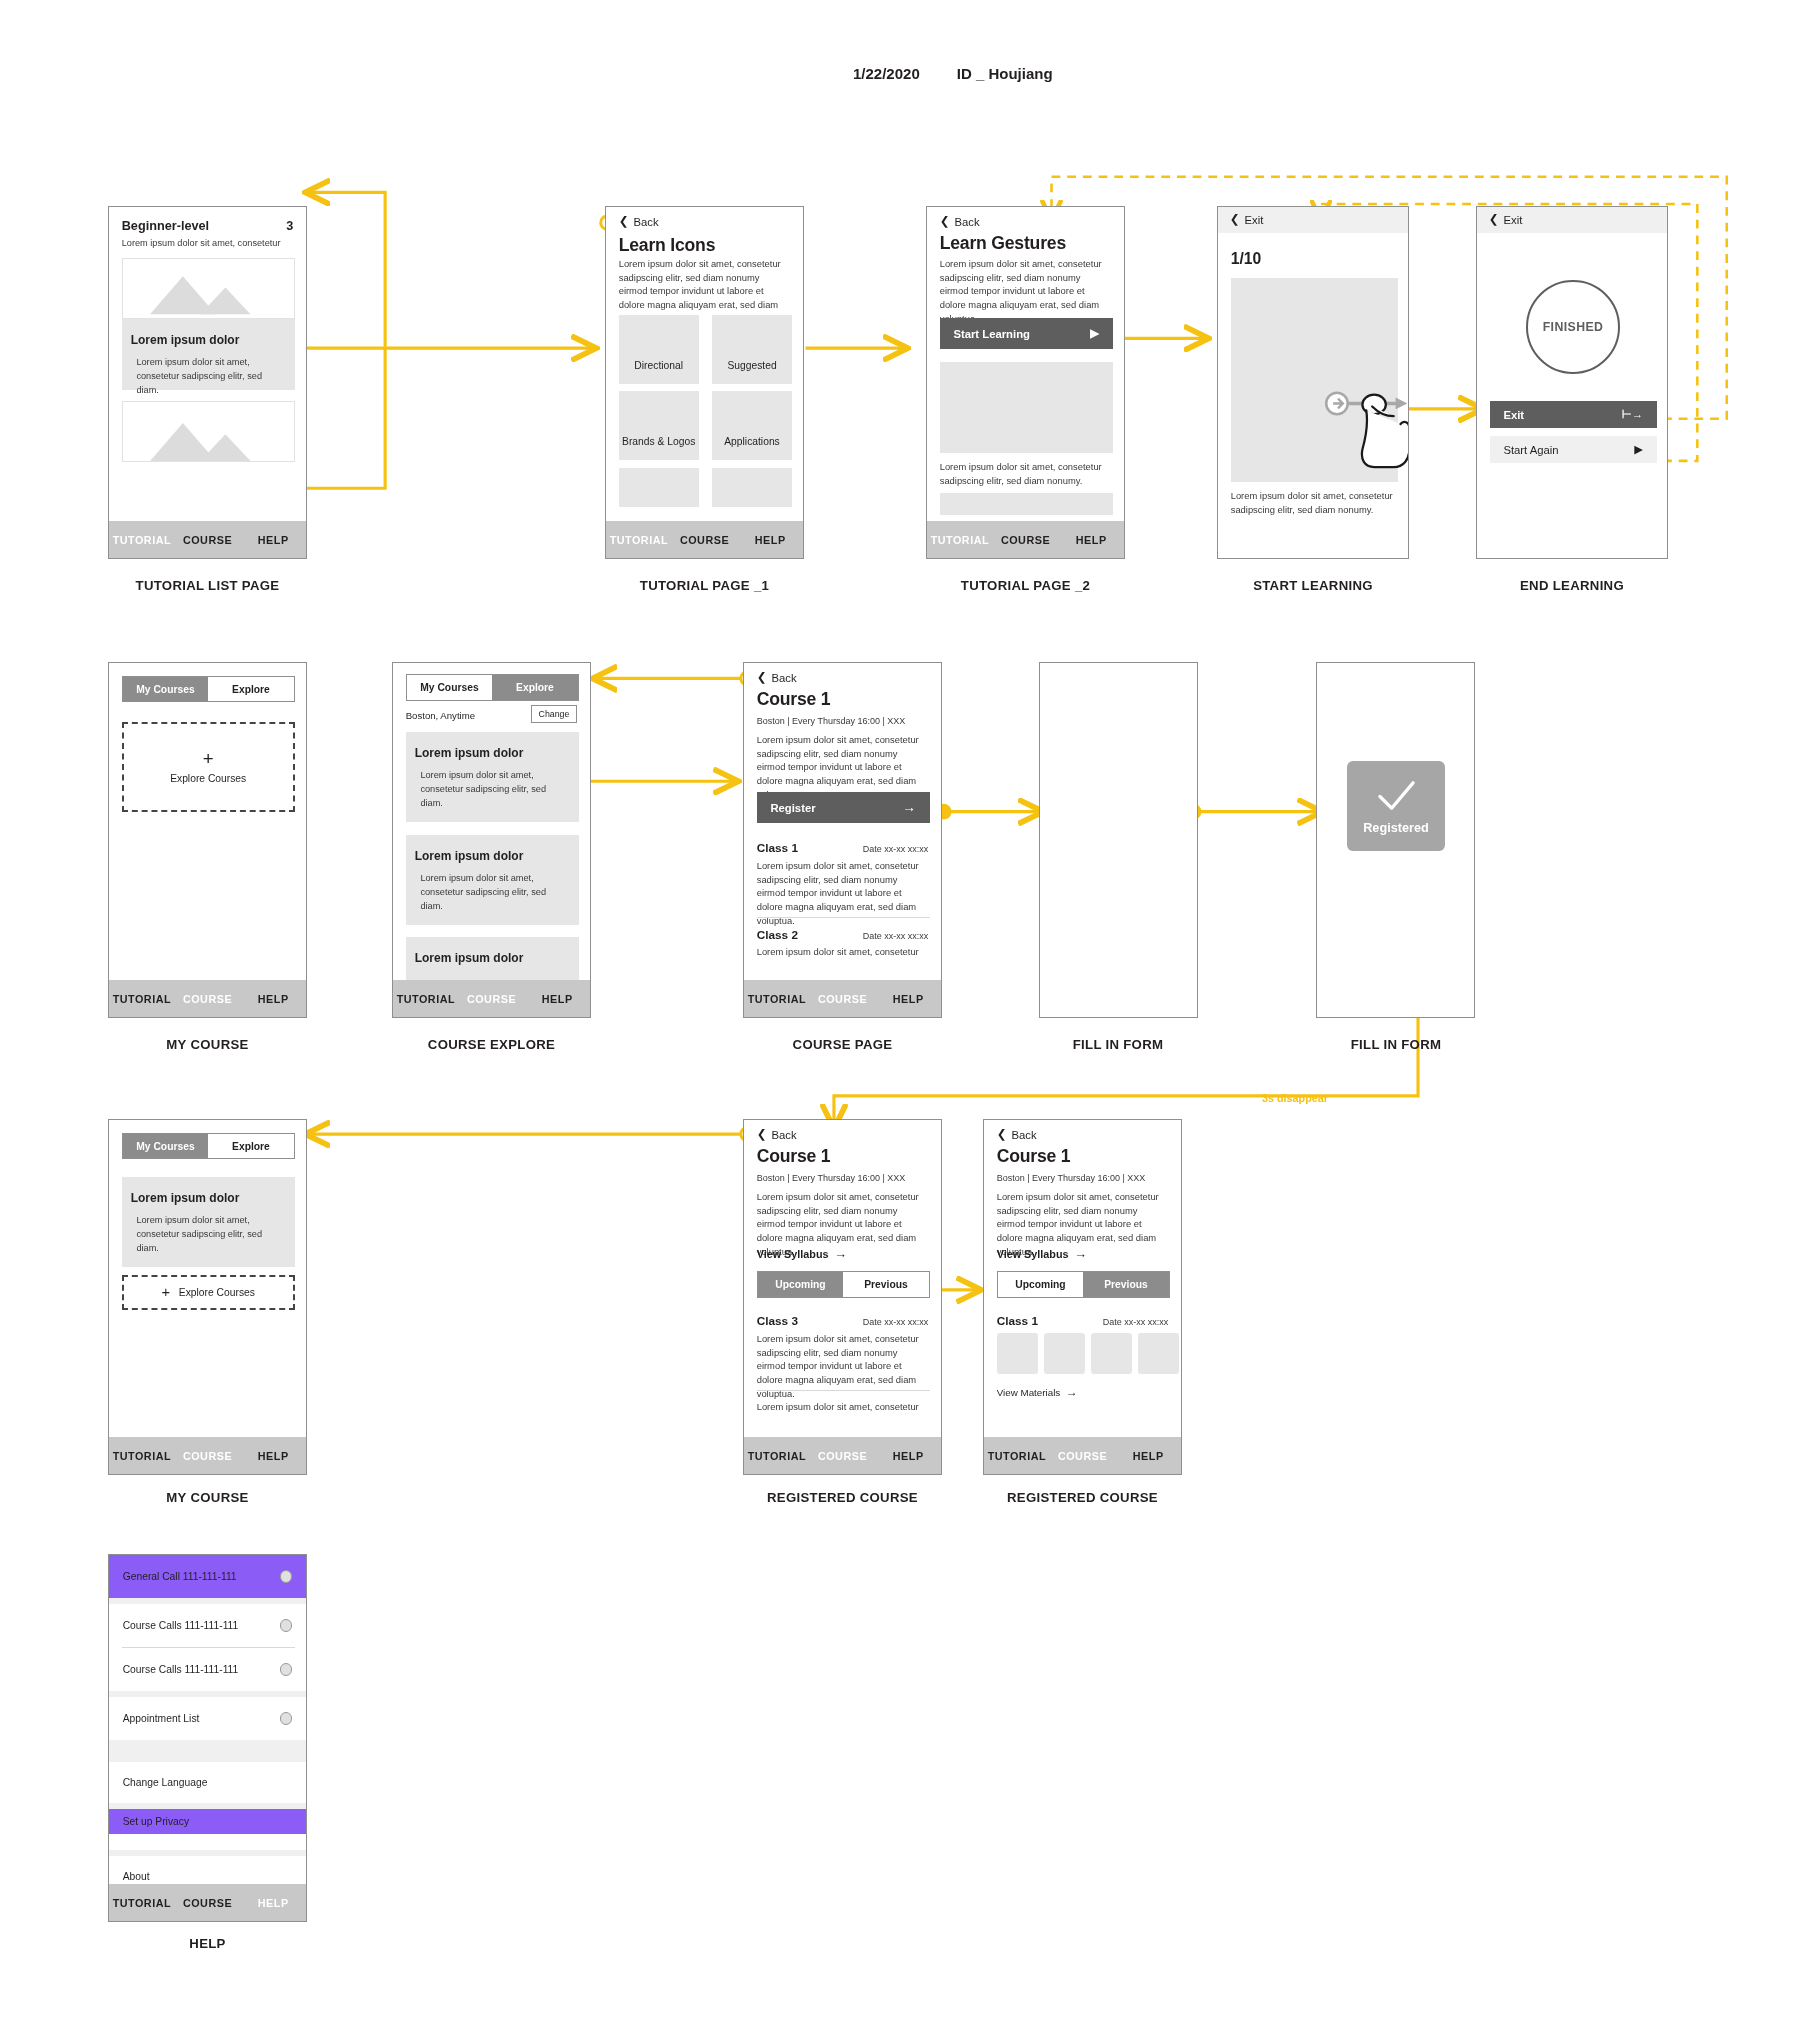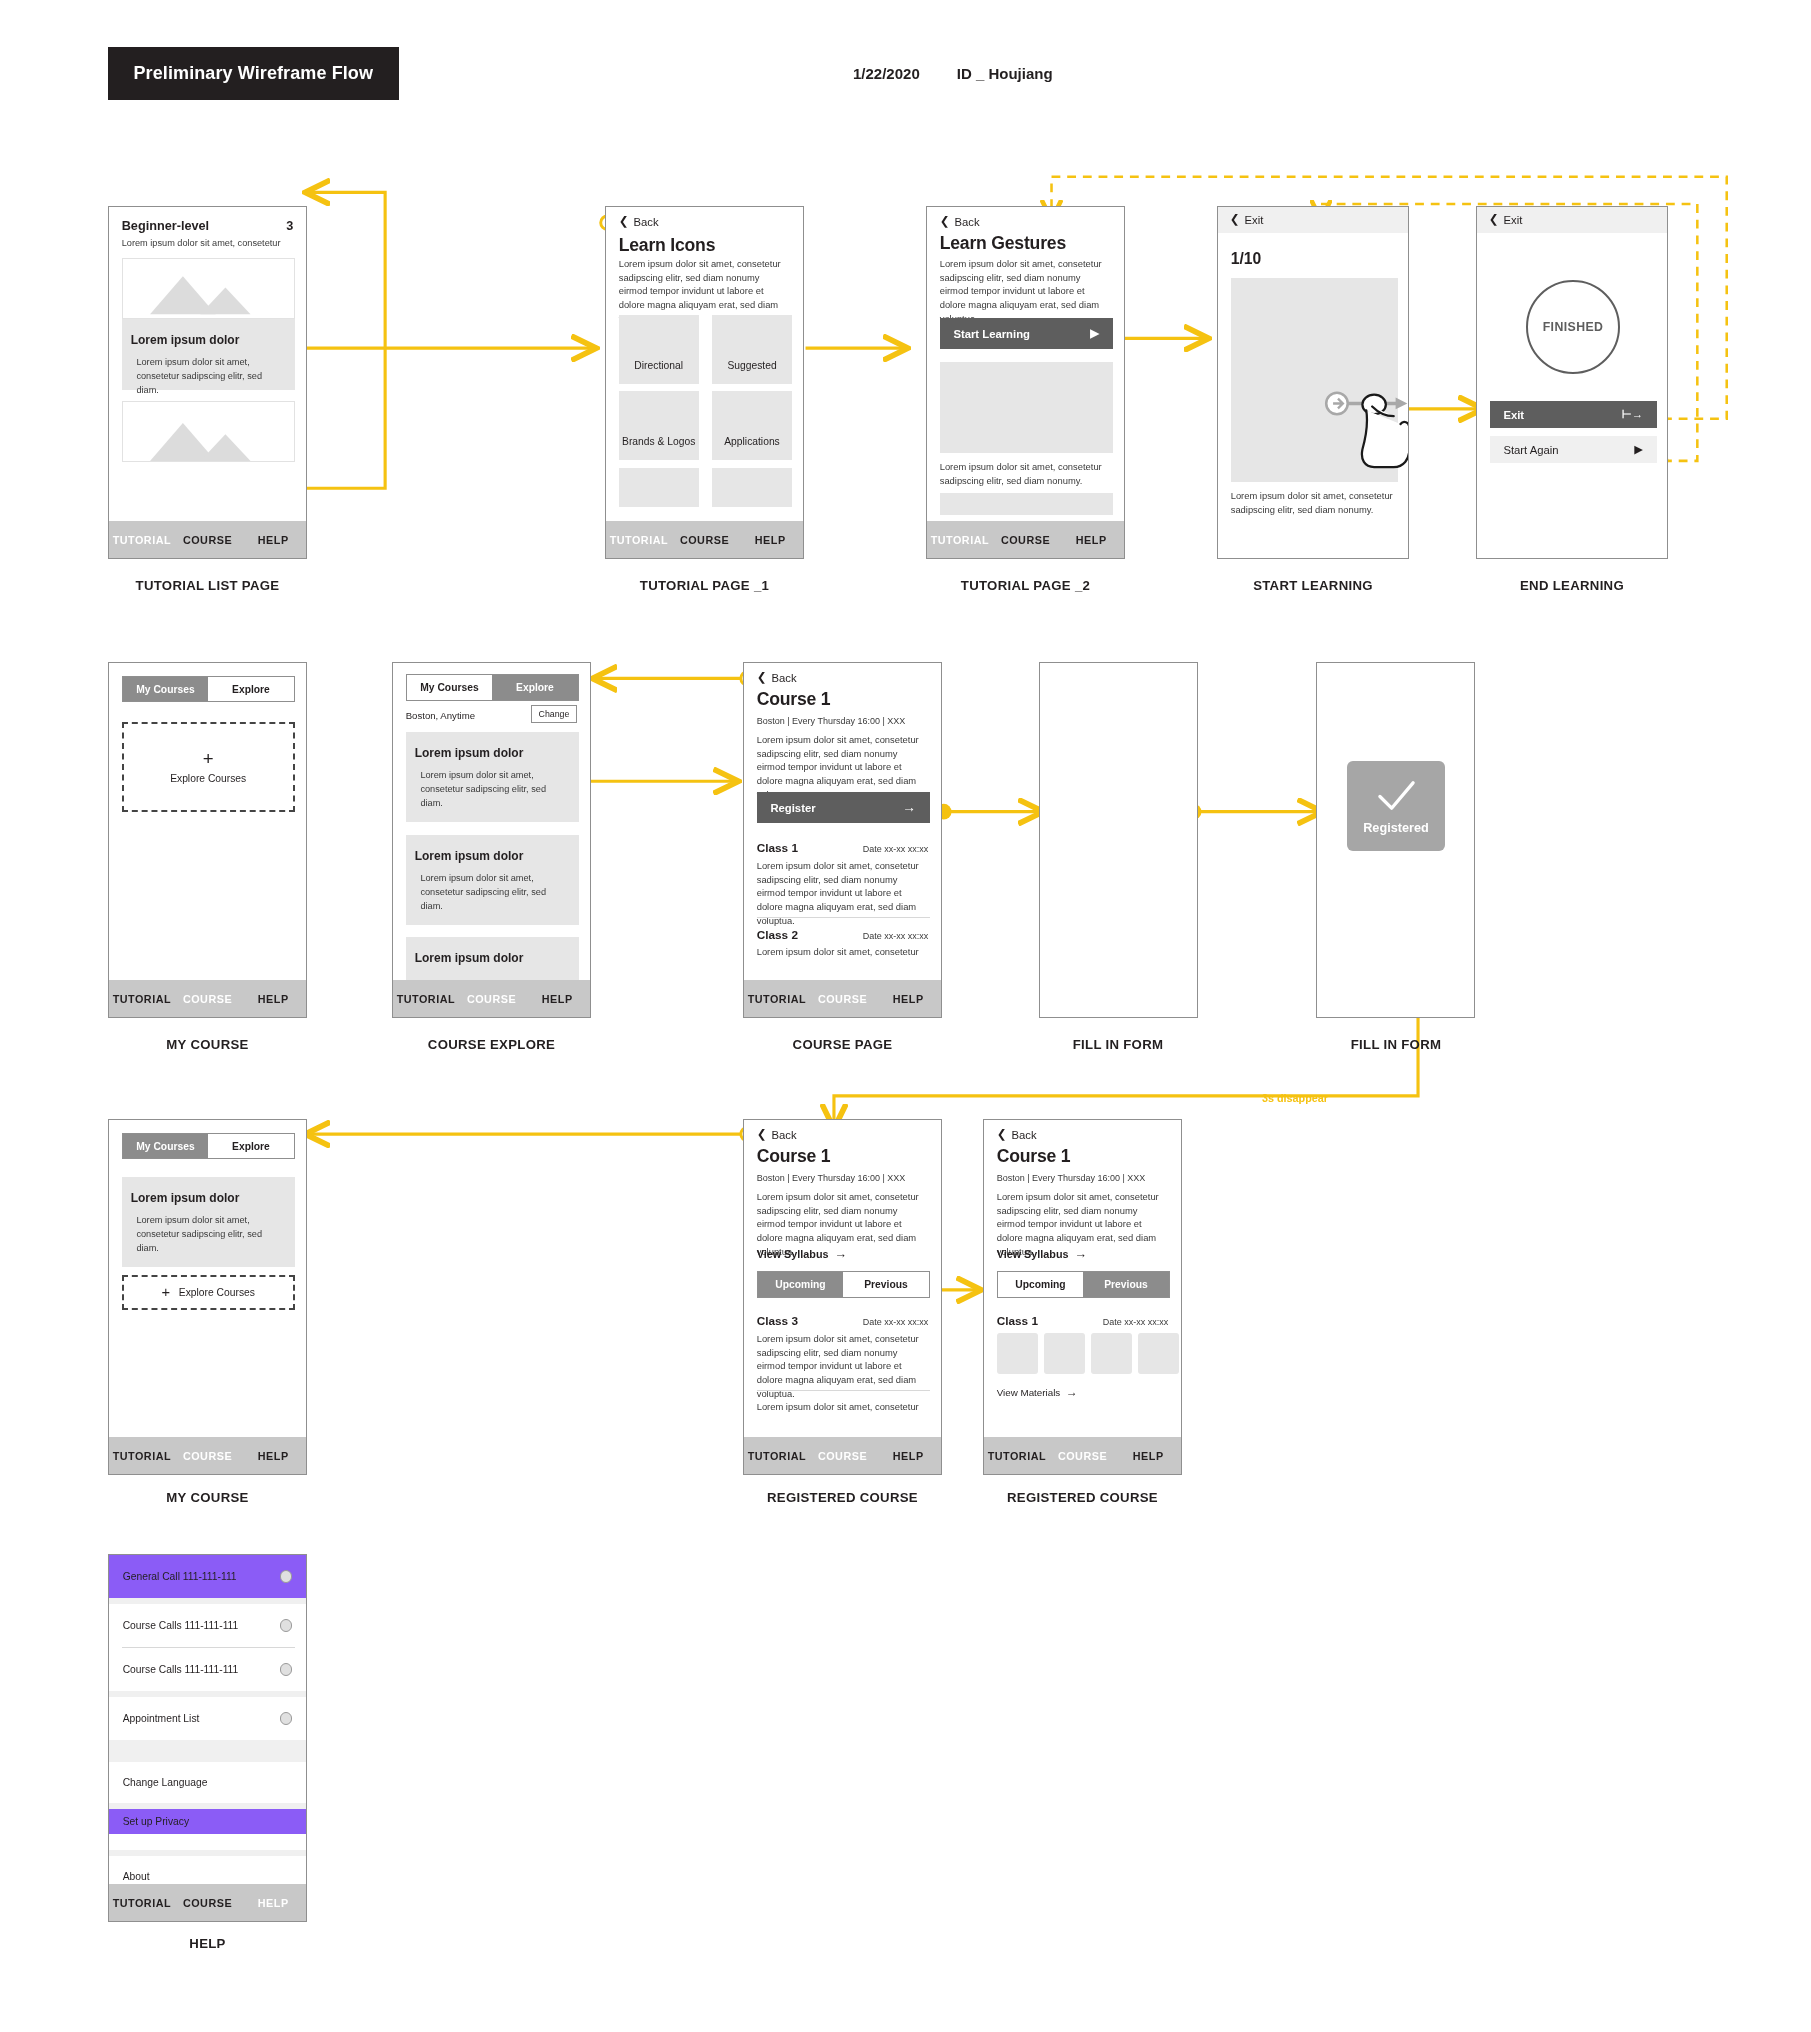--- a/index.html
+++ b/index.html
@@ -98,7 +98,6 @@
 <body>
 
 <div class="header">
-  <div class="hdr-dark">Preliminary Wireframe Flow</div>
 </div>
 <div class="hdr-meta">
   <span class="date">1/22/2020</span>

